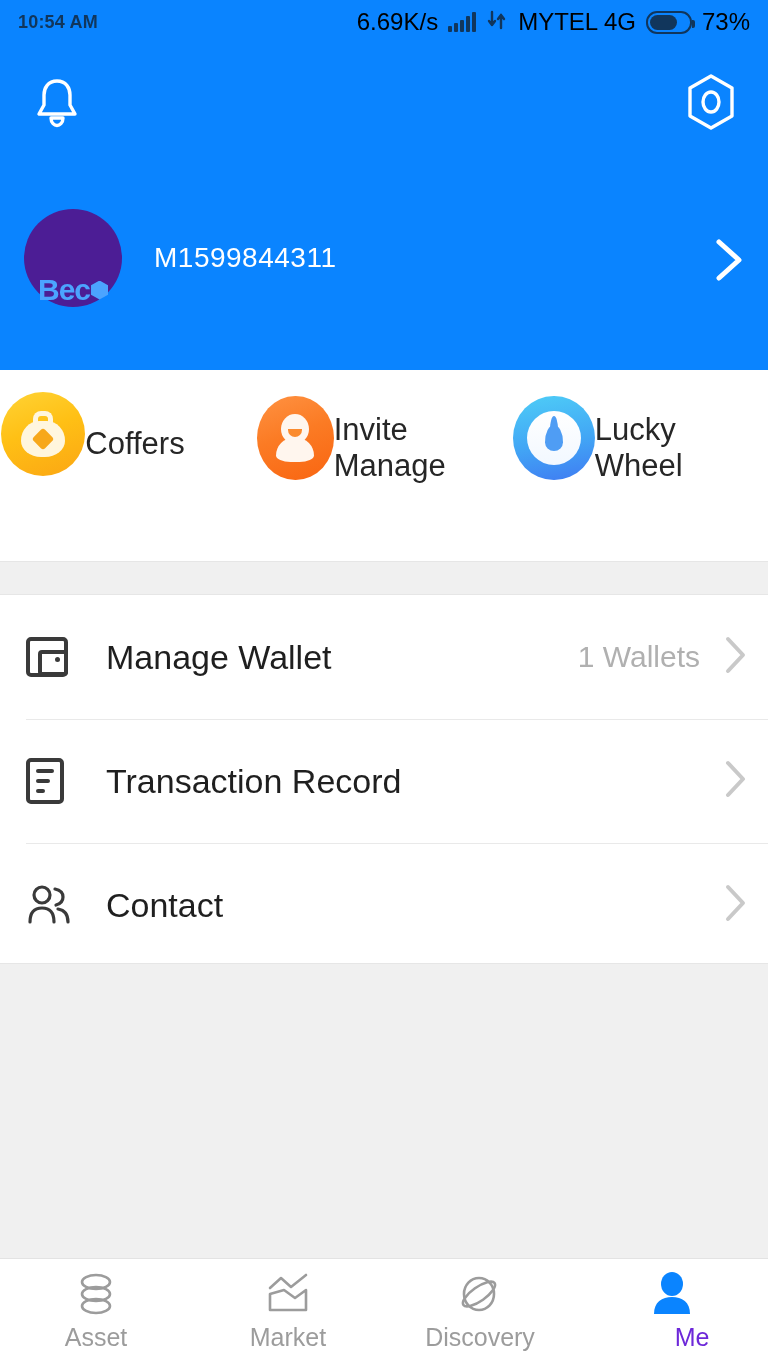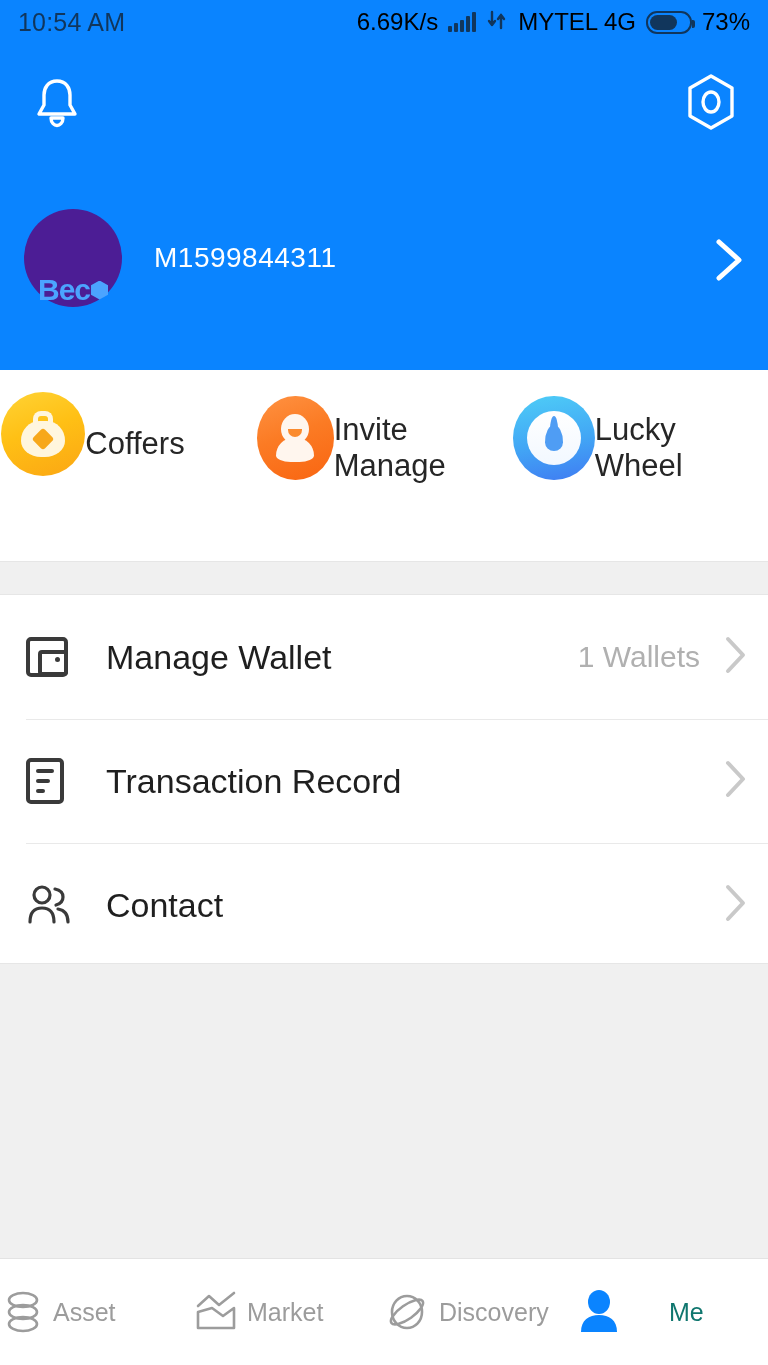--- a/index.html
+++ b/index.html
@@ -19,7 +19,7 @@
     padding: 0 18px;
     color: #0f2d4d;
   }
-  .sb-time { font-size: 25px; color: #11365c; letter-spacing: .2px; }
+  .sb-time { font-size: 18px; color: #11365c; letter-spacing: .2px; font-weight: bold; }
   .sb-right { display: flex; align-items: center; gap: 10px; color: #000000; }
   .sb-speed { font-size: 24px; }
   .sb-carrier { font-size: 24px; }

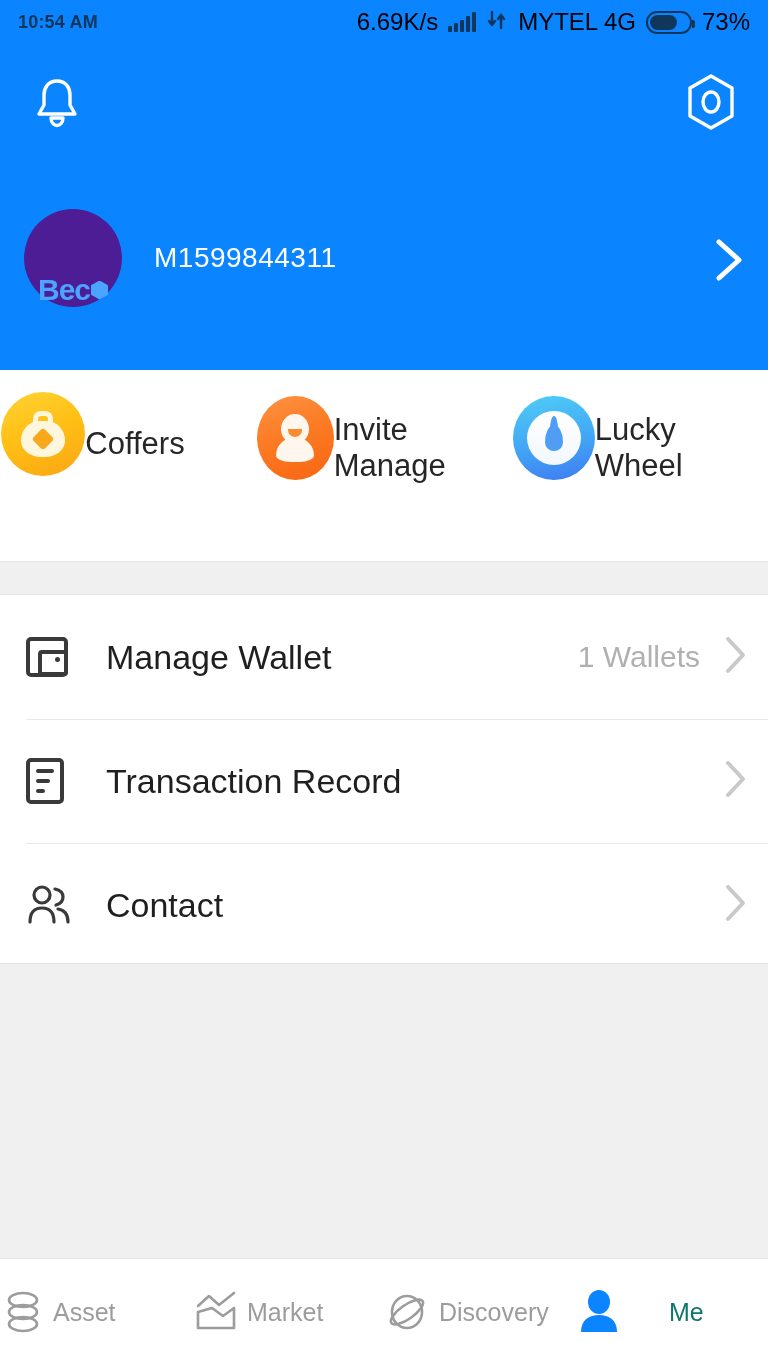--- a/index.html
+++ b/index.html
@@ -141,7 +141,7 @@
   
   .tabbar { position:absolute; bottom:0; left:0; width:768px; height:107px; background:#fff;
             border-top:1px solid #e3e3e3; display:flex; }
-  .tab { flex:1; display:flex; align-items:center; gap:7px; }
+  .tab { flex:1; display:flex; flex-direction:column; align-items:center; justify-content:center; gap:7px; }
   .tab-label { font-size: 25px; color:#9c9c9c; }
   .tab.active .tab-label { color:#0f766e;margin-left:40px; }
   .tab-ic { height: 44px; display:flex; align-items:center; justify-content:center; }

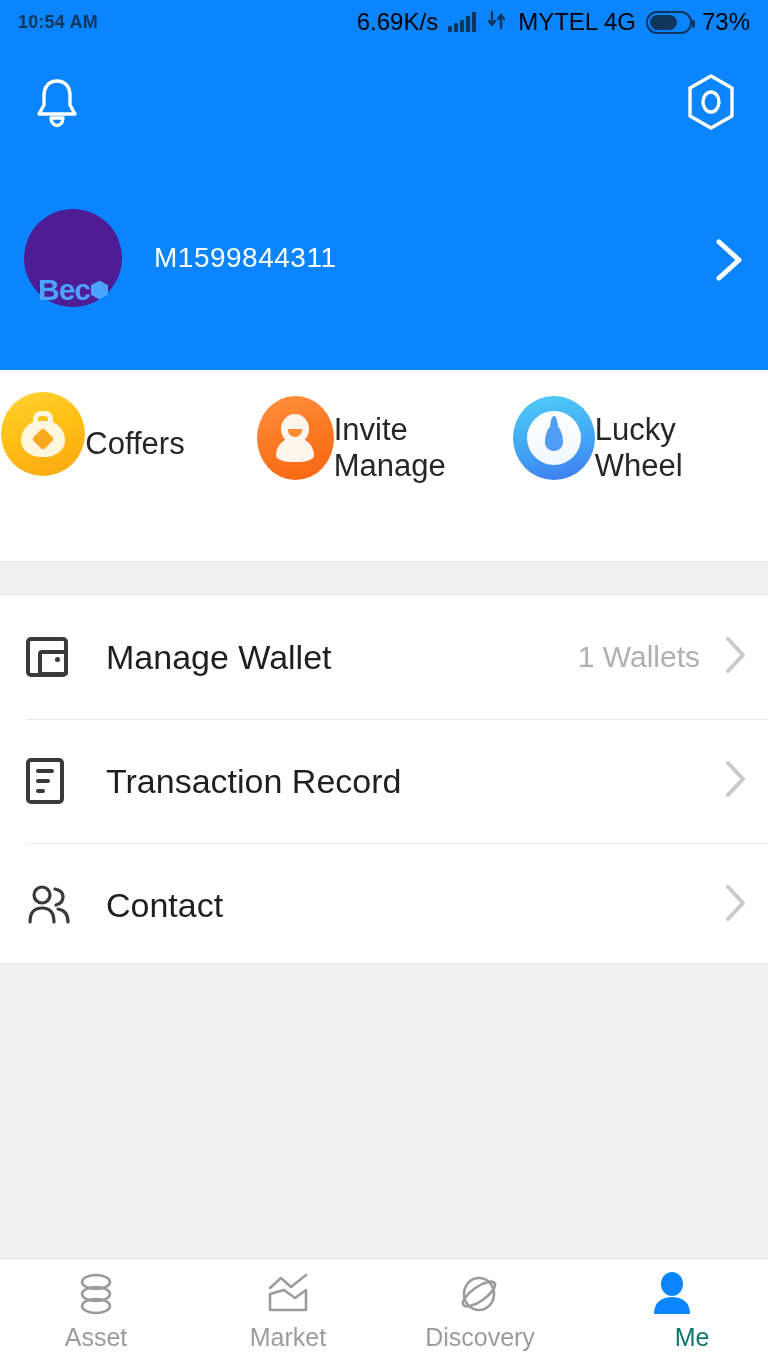--- a/index.html
+++ b/index.html
@@ -143,7 +143,7 @@
             border-top:1px solid #e3e3e3; display:flex; }
   .tab { flex:1; display:flex; flex-direction:column; align-items:center; justify-content:center; gap:7px; }
   .tab-label { font-size: 25px; color:#9c9c9c; }
-  .tab.active .tab-label { color:#0f766e;margin-left:40px; }
+  .tab.active .tab-label { color:#6d28d9;margin-left:40px; }
   .tab-ic { height: 44px; display:flex; align-items:center; justify-content:center; }
 </style>
 </head>

